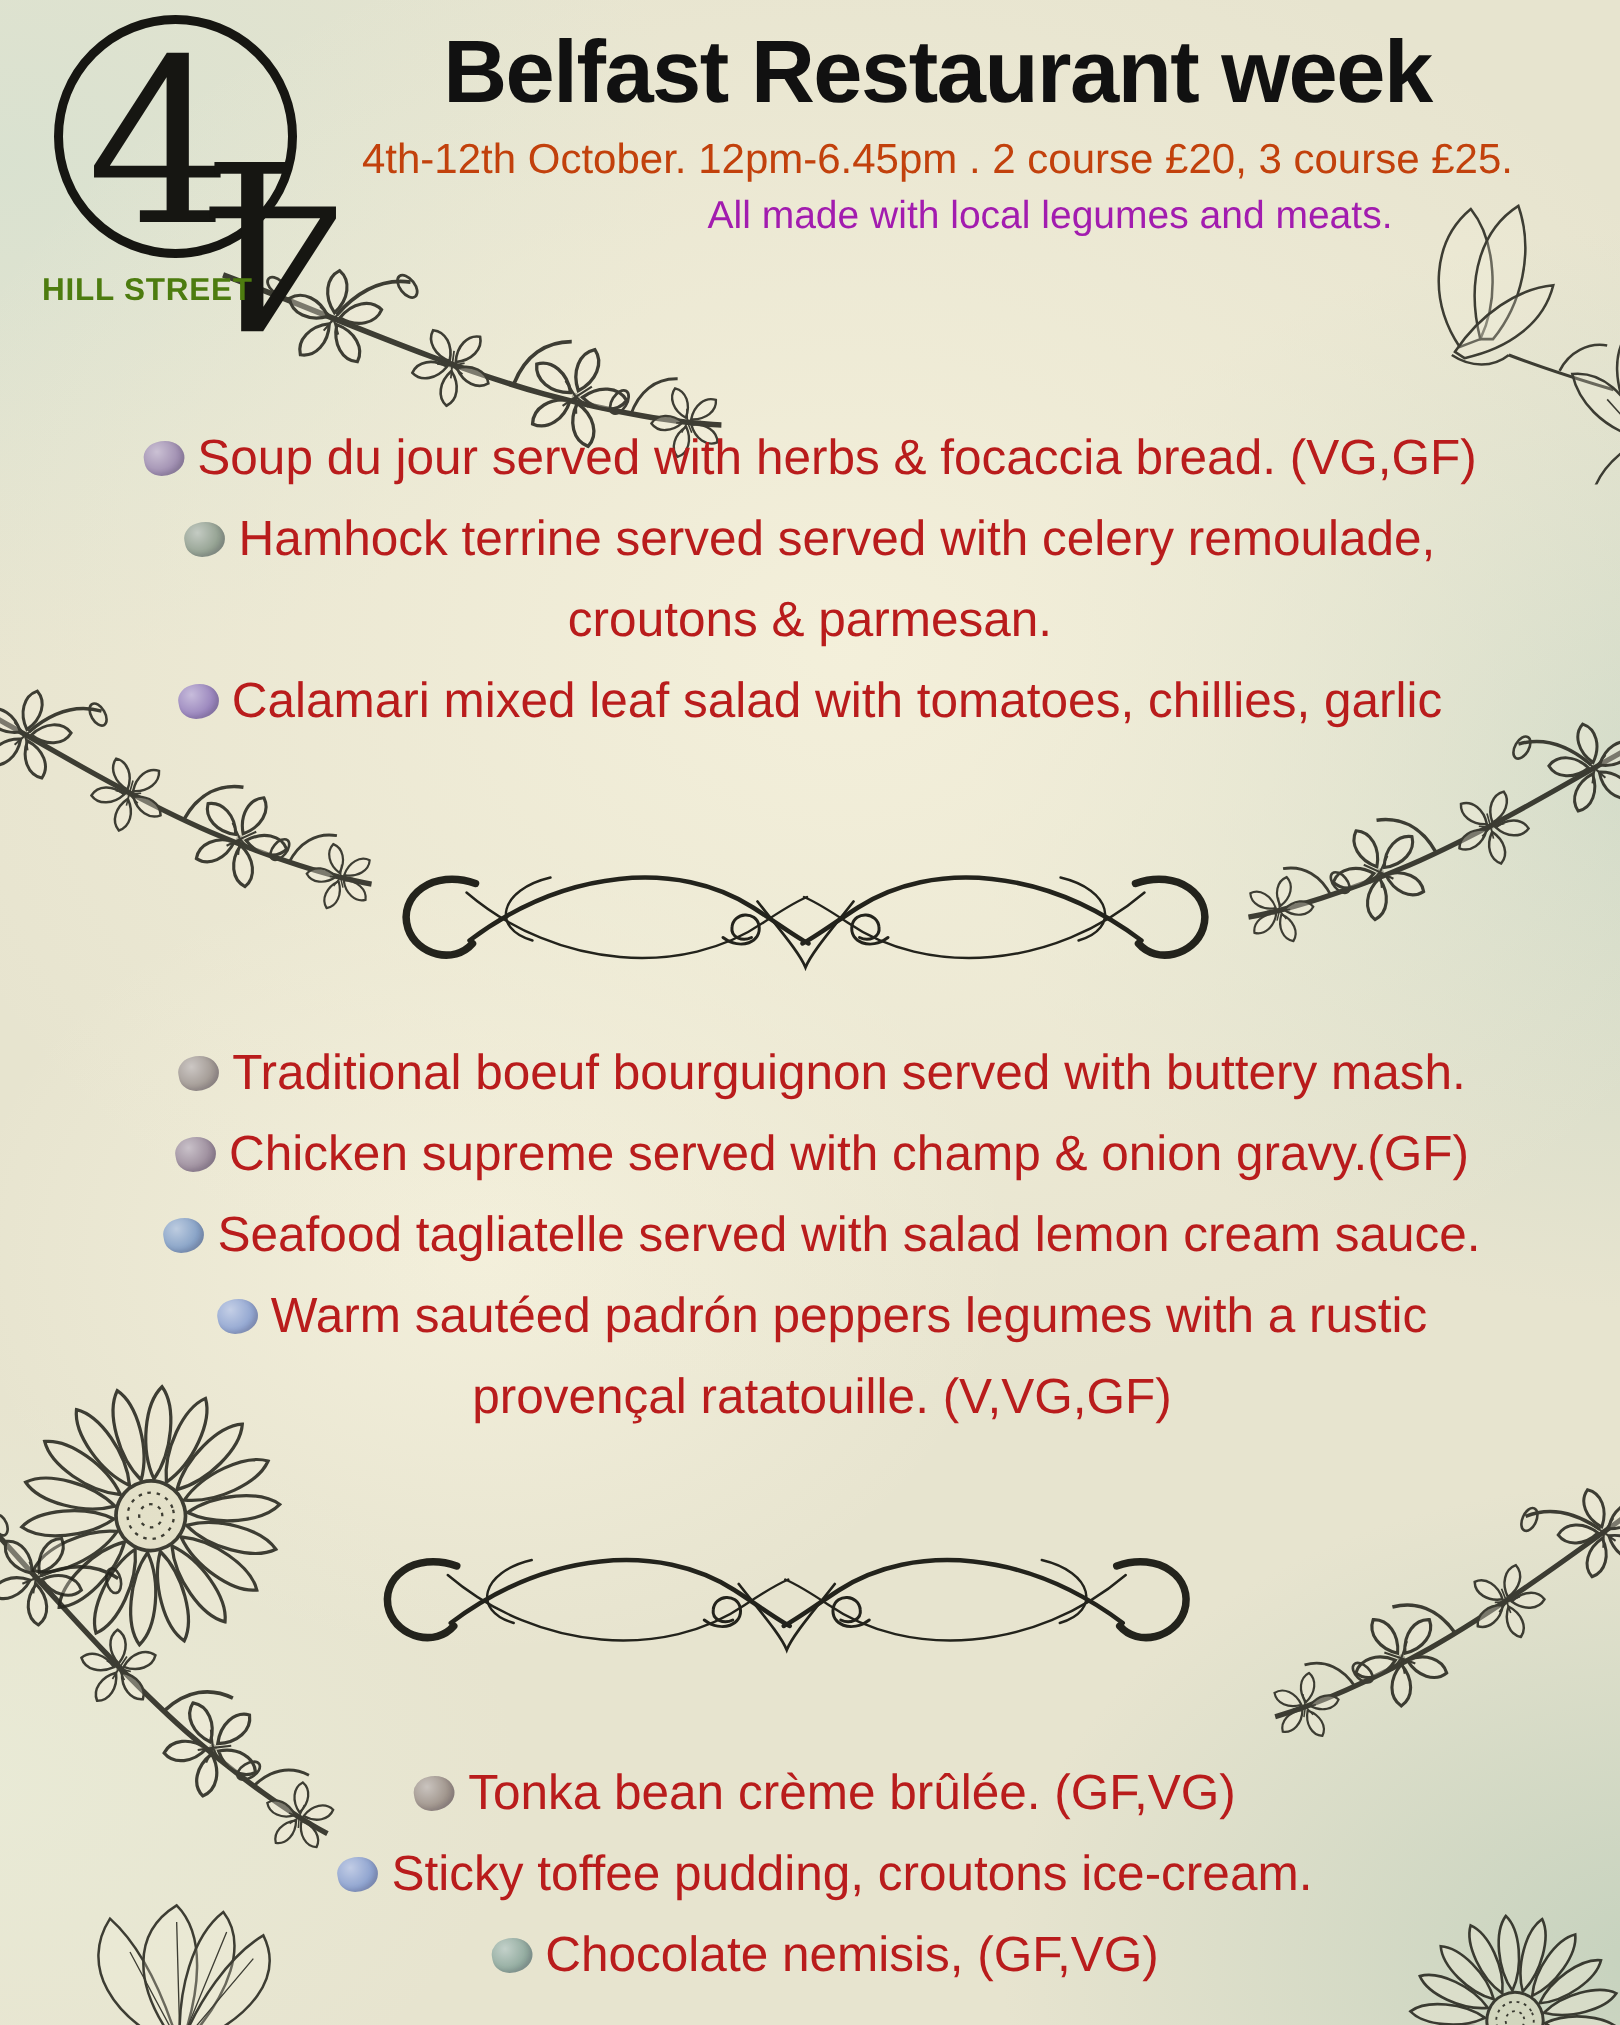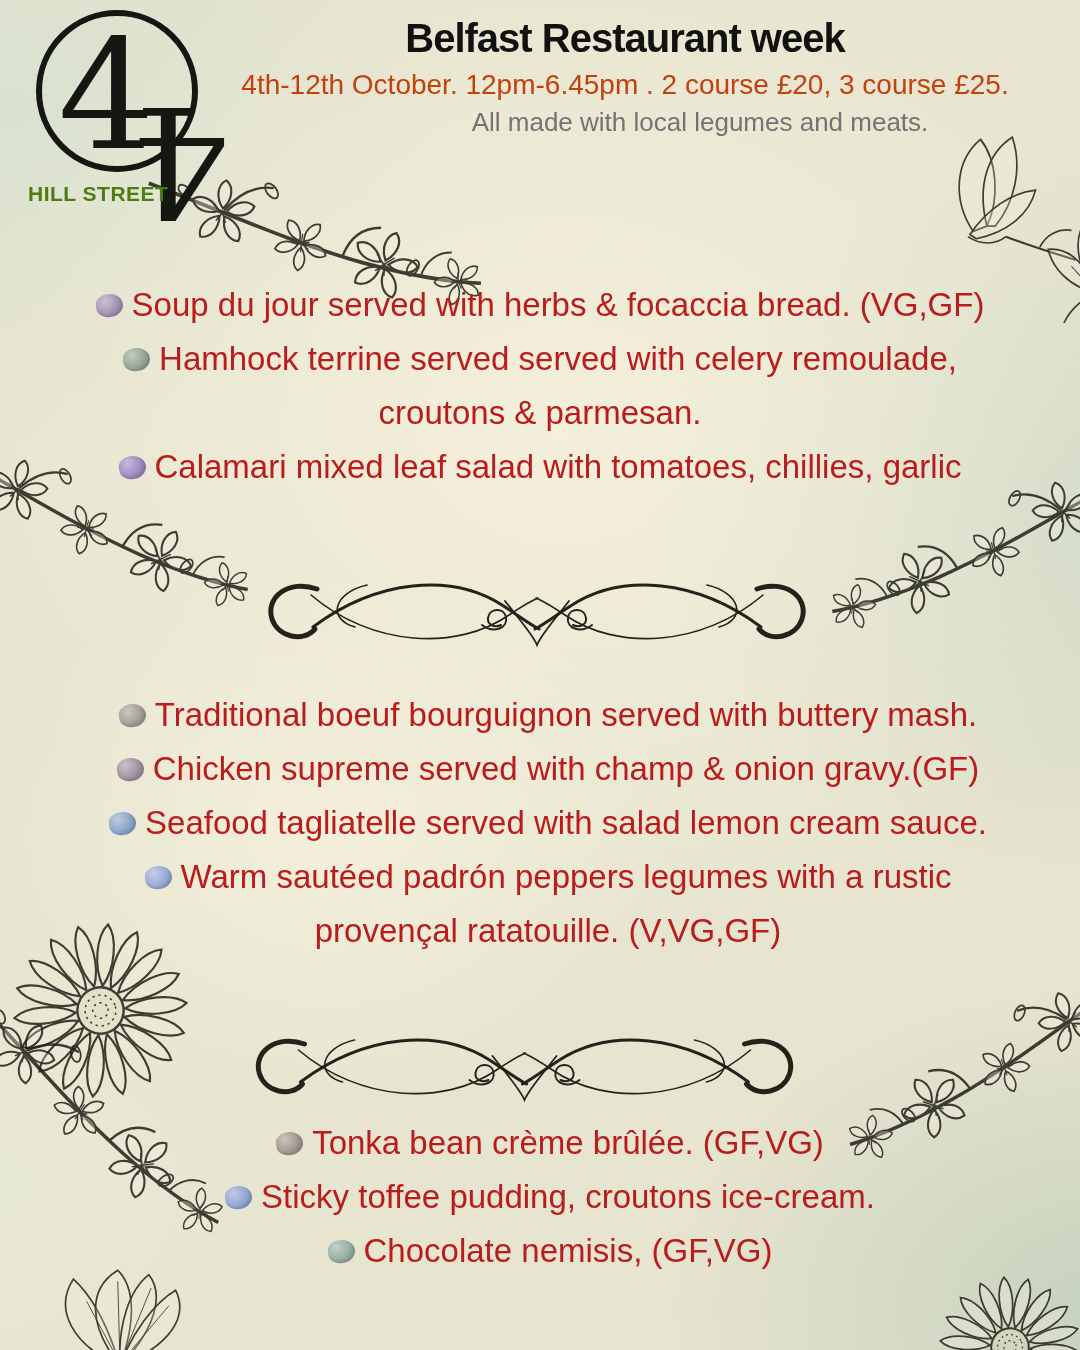--- a/index.html
+++ b/index.html
@@ -31,7 +31,7 @@
     letter-spacing:.5px;color:#4d7c0f;white-space:nowrap;}
 
   .header-text{position:absolute;left:225px;top:16px;width:800px;text-align:center;}
-  .title{font-size:40px;font-weight:800;letter-spacing:-1px;color:#111;line-height:1.1;}
+  .title{font-size:59px;font-weight:800;letter-spacing:-1px;color:#111;line-height:1.1;}
   .subtitle{font-size:28px;margin-top:9px;color:#c2410c;}
   .tagline{font-size:26px;margin-top:6px;padding-left:150px;color:#737373;}
 

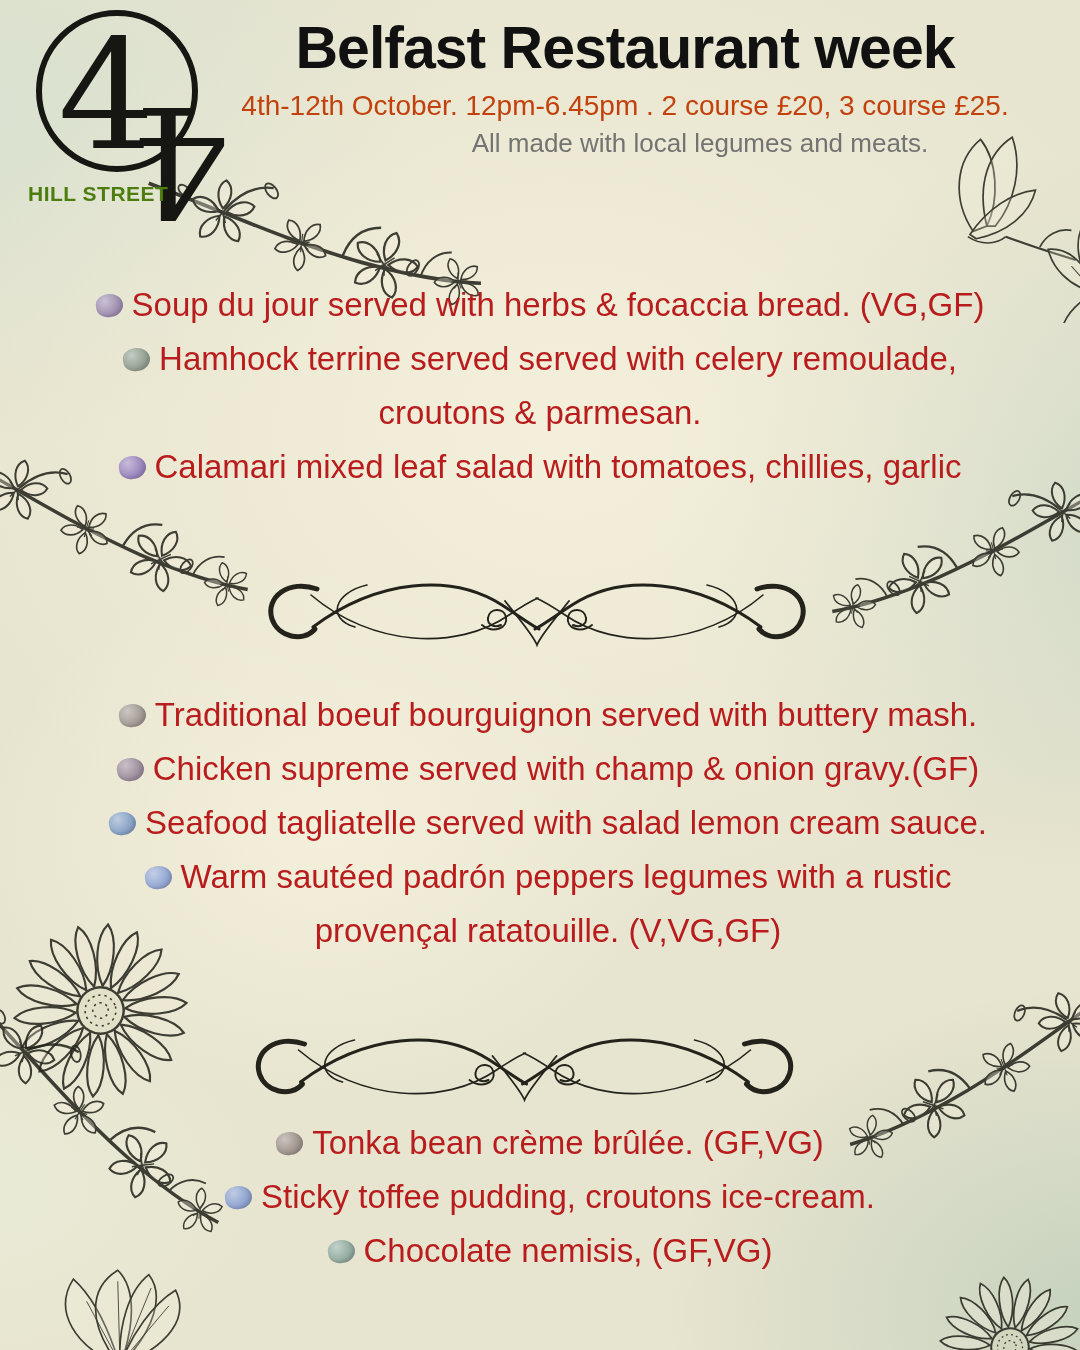--- a/index.html
+++ b/index.html
@@ -33,7 +33,7 @@
   .header-text{position:absolute;left:225px;top:16px;width:800px;text-align:center;}
   .title{font-size:59px;font-weight:800;letter-spacing:-1px;color:#111;line-height:1.1;}
   .subtitle{font-size:28px;margin-top:9px;color:#c2410c;}
-  .tagline{font-size:26px;margin-top:6px;padding-left:150px;color:#737373;}
+  .tagline{font-size:26px;margin-top:6px;padding-left:150px;color:#a21caf;}
 
   
   .menu-section{position:absolute;left:0;right:0;}

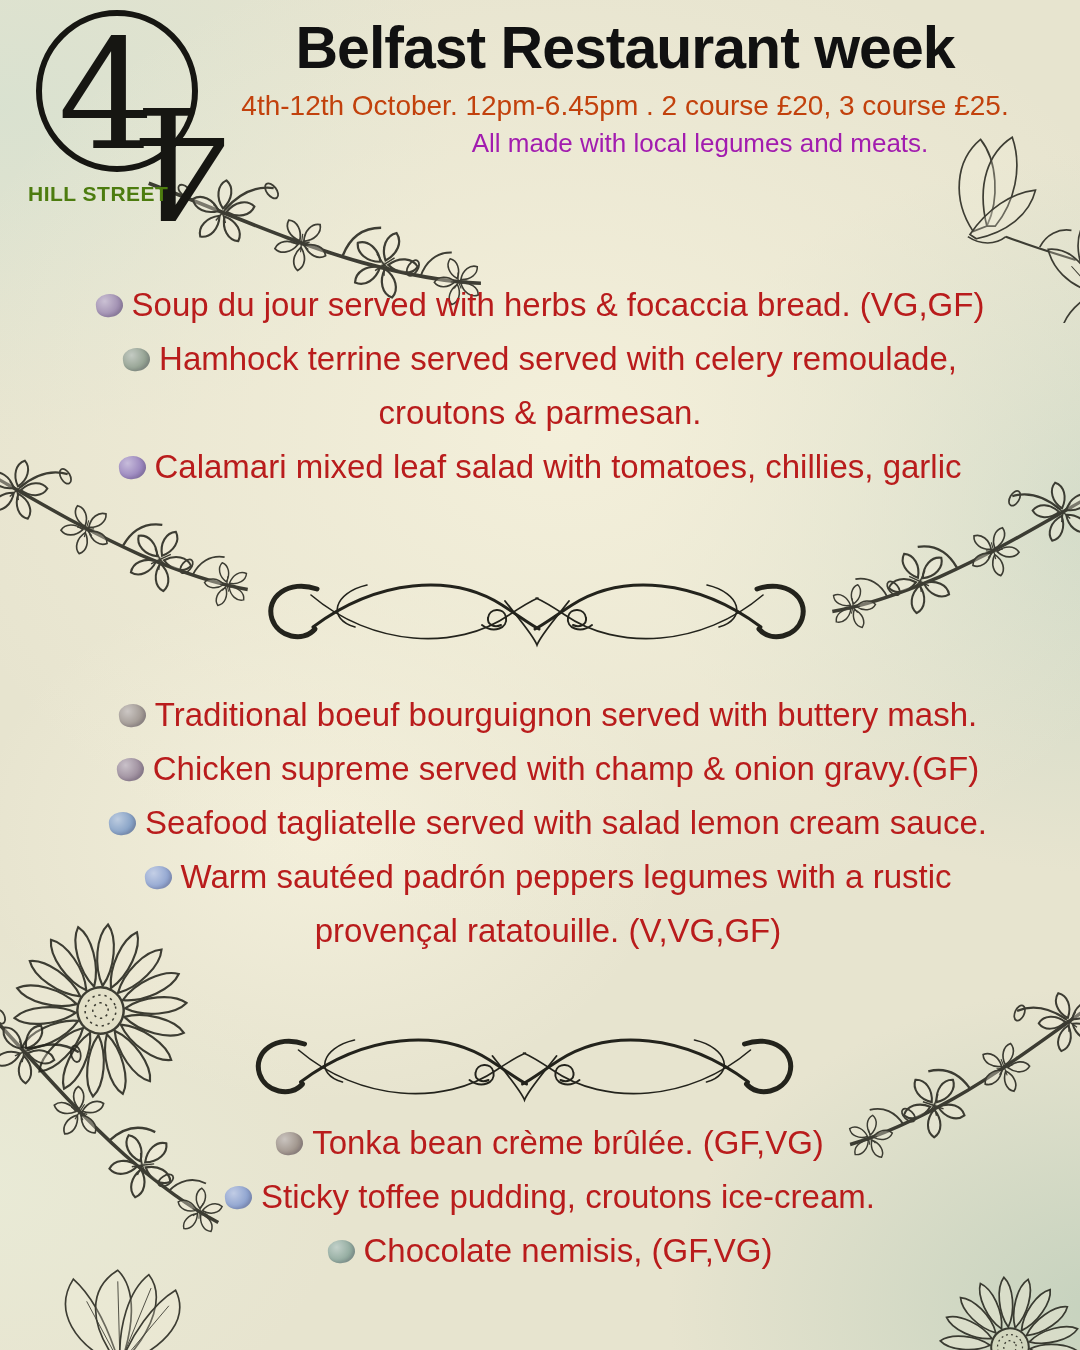--- a/index.html
+++ b/index.html
@@ -233,7 +233,7 @@
       </svg>
   </div>
 
-  <div class="menu-section" style="top:1116px;padding-left:20px;">
+  <div class="menu-section" style="top:1168px;padding-left:20px;">
       <div class="menu-line">
         <span class="bullet" style="background: radial-gradient(circle at 35% 28%, rgb(202, 196, 191), rgb(159, 148, 139) 60%, rgb(140, 130, 122) 100%);"></span>
         <span class="menu-text">Tonka bean crème brûlée. (GF,VG)</span>

